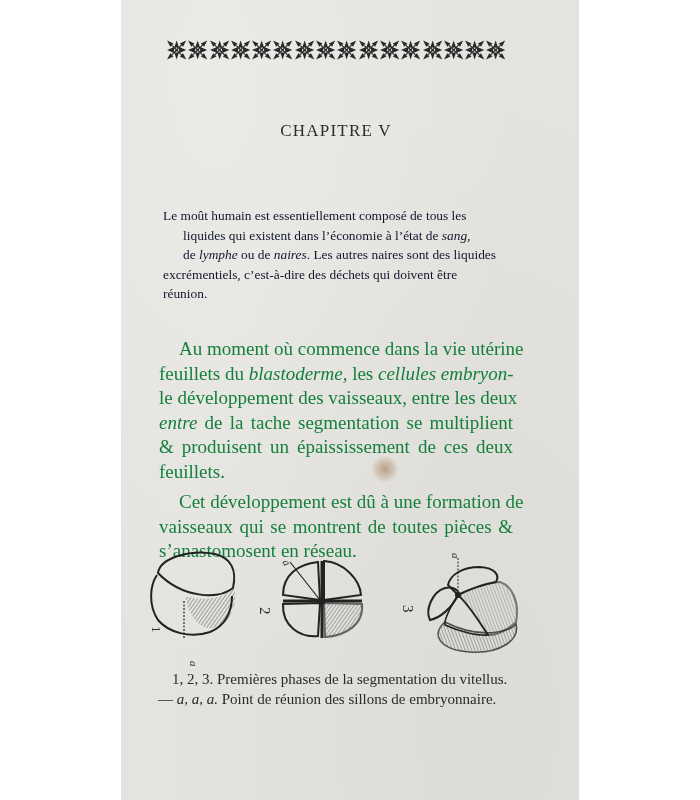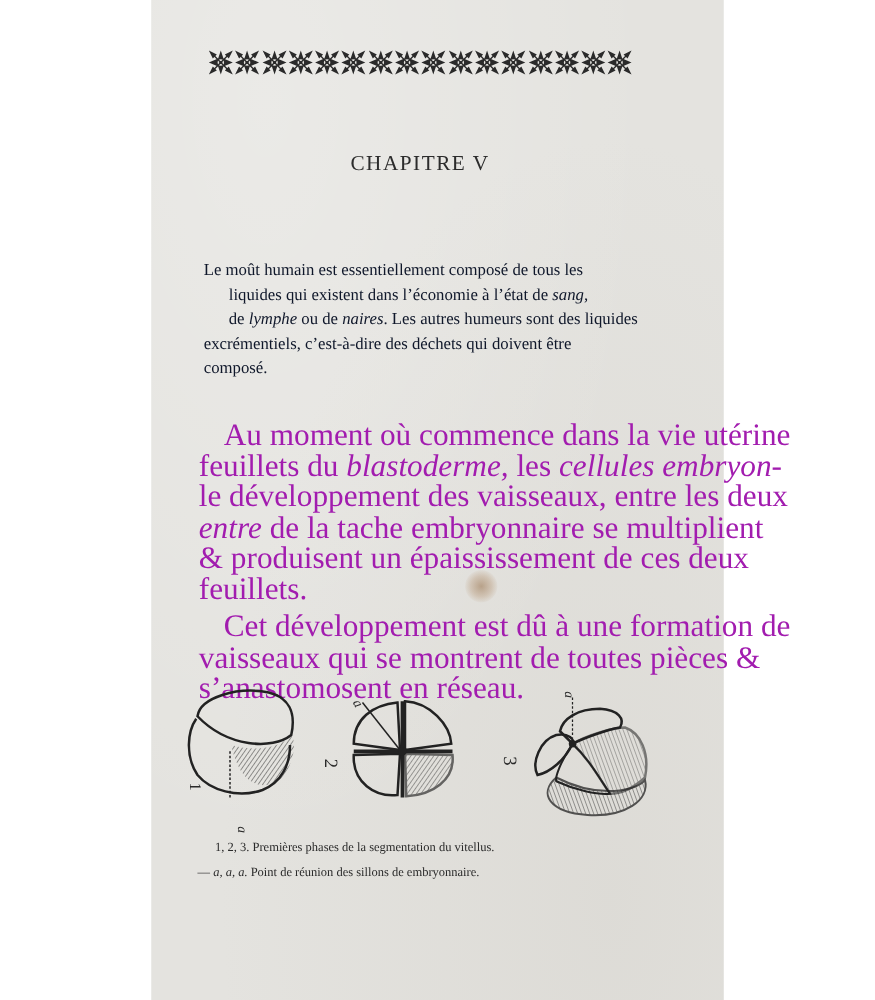--- a/index.html
+++ b/index.html
@@ -191,7 +191,7 @@
 <div class="epigraph" id="epigraph">
     <span class="ln"><span>Le moût humain est essentiellement composé de tous les</span></span>
     <span class="ln ind"><span>liquides qui existent dans l’économie à l’état de </span><em>sang,</em></span>
-    <span class="ln ind"><span>de </span><em>lymphe</em><span> ou de </span><em>naires</em><span>. Les autres humeurs sont des liquides</span></span>
+    <span class="ln ind"><span>de </span><em>lymphe</em><span> ou de </span><em>naires</em><span>. Les autres naires sont des liquides</span></span>
     <span class="ln" style="padding-left: 0px;"><span>excrémentiels, c’est-à-dire des déchets qui doivent être</span></span>
     <span class="ln" style="padding-left: 0px;"><span>composé.</span></span>
   </div>

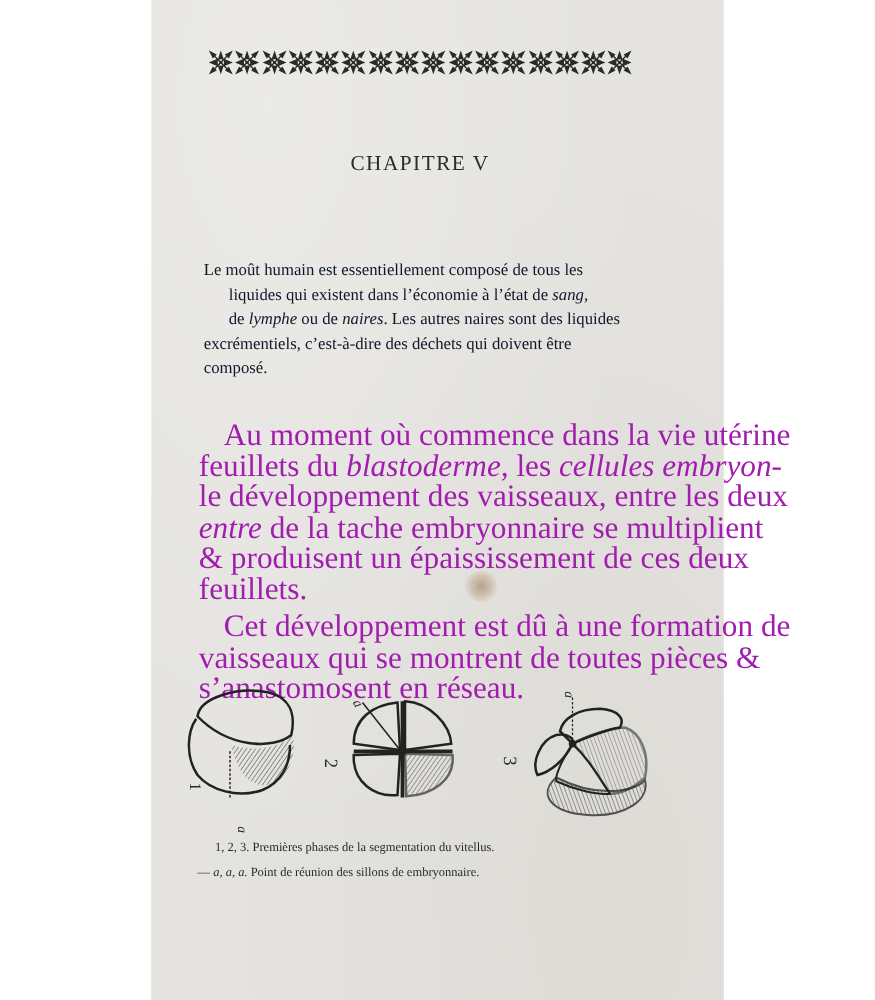--- a/index.html
+++ b/index.html
@@ -193,7 +193,7 @@
     <span class="ln ind"><span>liquides qui existent dans l’économie à l’état de </span><em>sang,</em></span>
     <span class="ln ind"><span>de </span><em>lymphe</em><span> ou de </span><em>naires</em><span>. Les autres naires sont des liquides</span></span>
     <span class="ln" style="padding-left: 0px;"><span>excrémentiels, c’est-à-dire des déchets qui doivent être</span></span>
-    <span class="ln" style="padding-left: 0px;"><span>composé.</span></span>
+    <span class="ln" style="padding-left: 0px;"><span>réunion.</span></span>
   </div>
 
 <div class="body" id="bodytext">

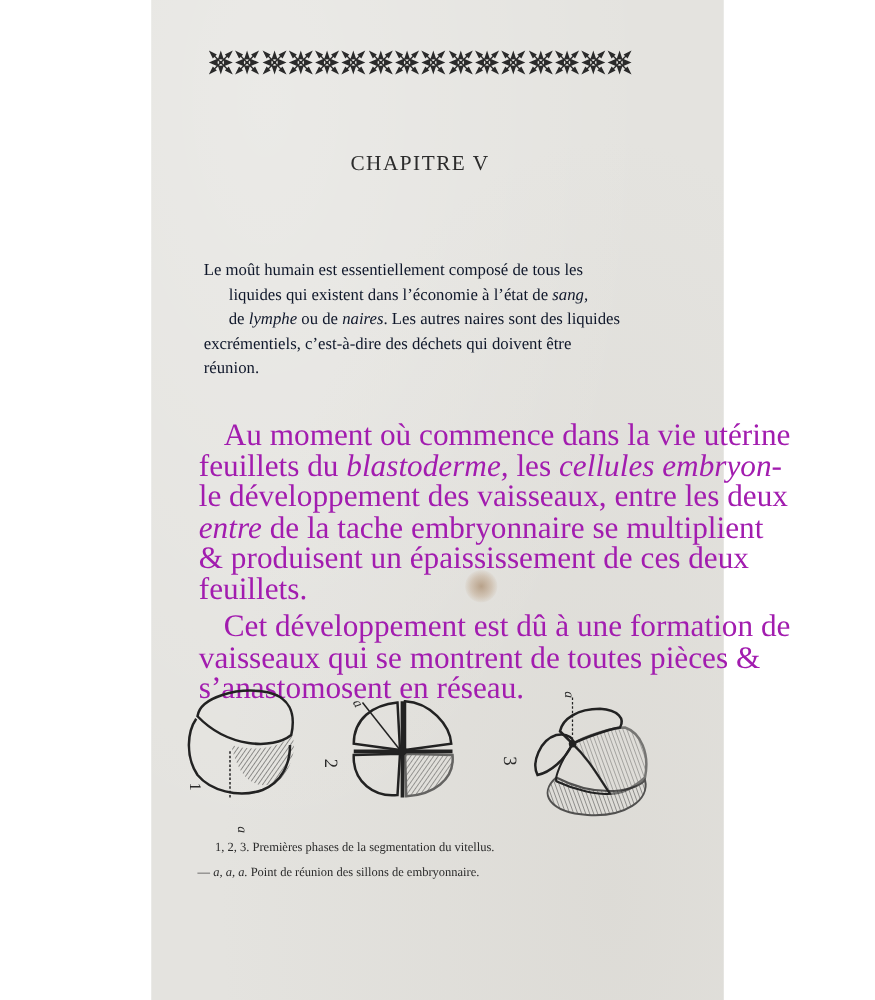--- a/index.html
+++ b/index.html
@@ -34,7 +34,7 @@
   .epigraph .ind { padding-left:20px; }
   .body {
     position:absolute; left:159px; top:337px; width:354px;
-    font-size:25px; line-height:24.5px; color:#a21caf;
+    font-size:19px; line-height:24.5px; color:#15803d;
   }
   .body .ln { display:block; white-space:nowrap; text-align:justify; text-align-last:justify; }
   .body .ln.last { text-align-last:left; }

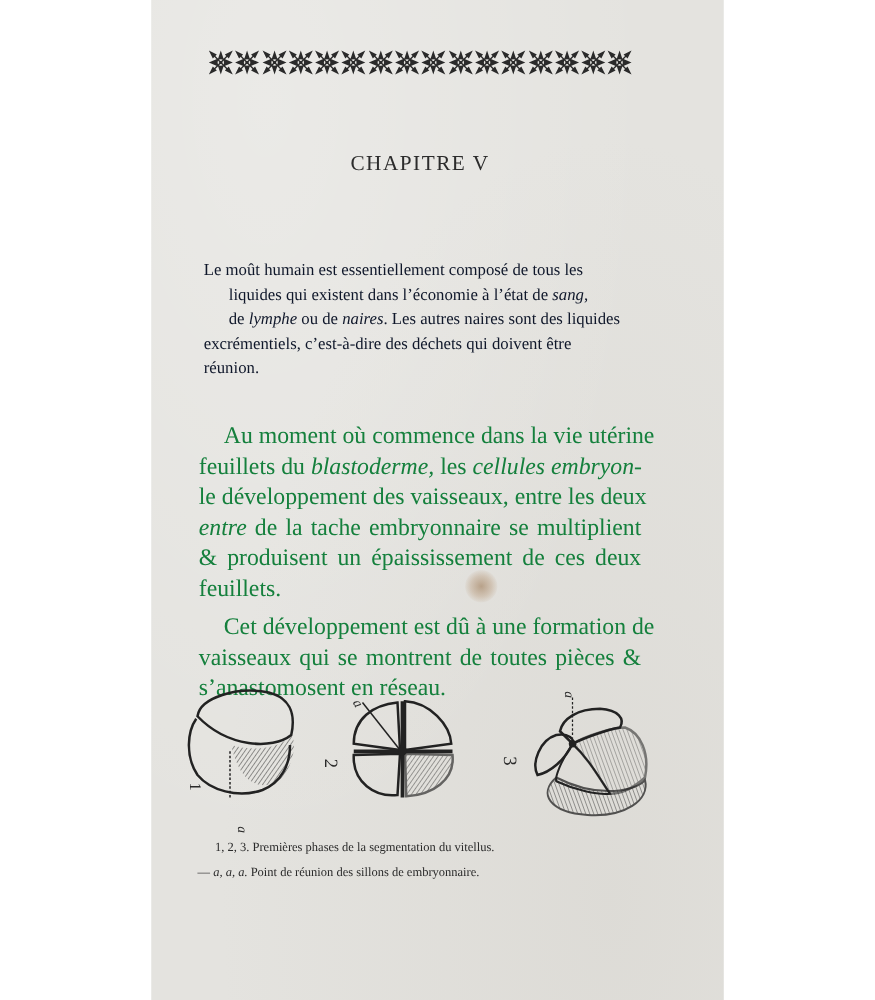--- a/index.html
+++ b/index.html
@@ -200,7 +200,7 @@
     <span class="ln ind"><span>Au moment où commence dans la vie utérine</span></span>
     <span class="ln"><span>feuillets du </span><em>blastoderme,</em><span> les </span><em>cellules embryon-</em></span>
     <span class="ln"><span>le développement des vaisseaux, entre les deux</span></span>
-    <span class="ln"><em>entre</em><span> de la tache embryonnaire se multiplient</span></span>
+    <span class="ln"><em>entre</em><span> de la tache segmentation se multiplient</span></span>
     <span class="ln"><span>&amp; produisent un épaississement de ces deux</span></span>
     <span class="ln last"><span>feuillets.</span></span>
     <div class="gap"></div>

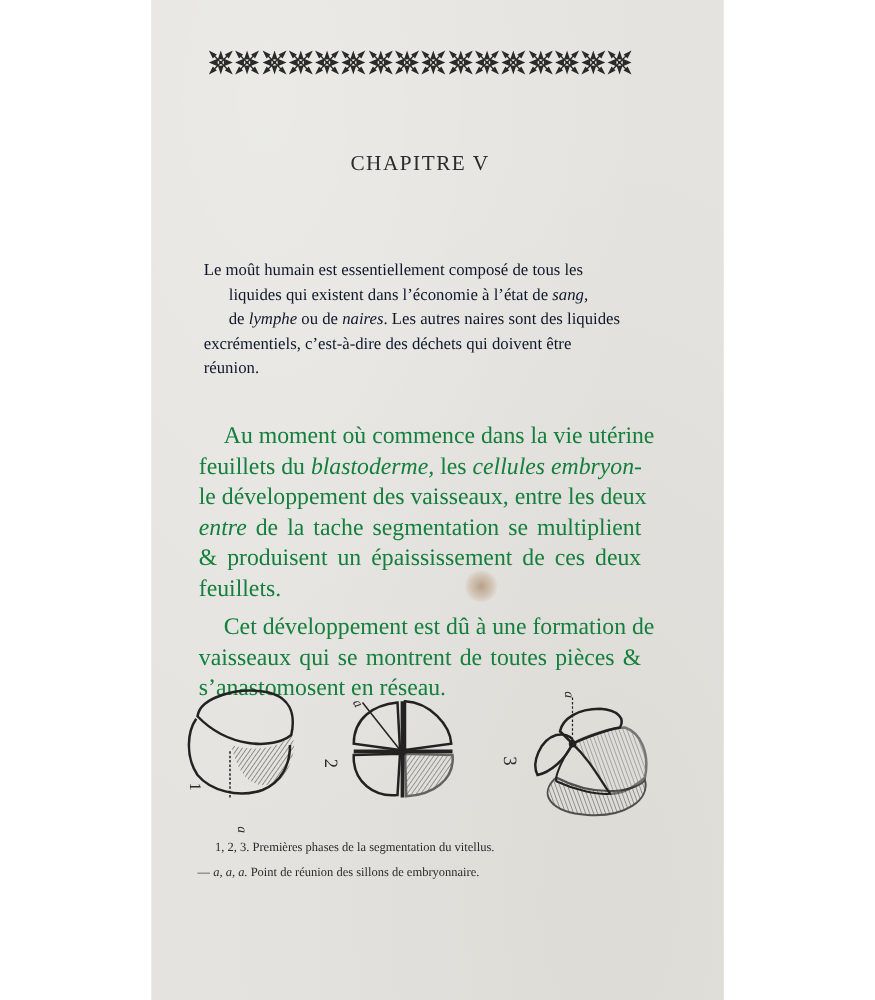--- a/index.html
+++ b/index.html
@@ -44,7 +44,7 @@
   .figs { position:absolute; left:0; top:540px; width:700px; height:130px; }
   .caption {
     position:absolute; left:158px; top:669px; width:370px;
-    font-size:10px; line-height:20px; color:#2a2a2a;
+    font-size:15px; line-height:20px; color:#2a2a2a;
   }
   .caption .ln { display:block; white-space:nowrap; }
   .caption .ln1 { padding-left:14px; }

